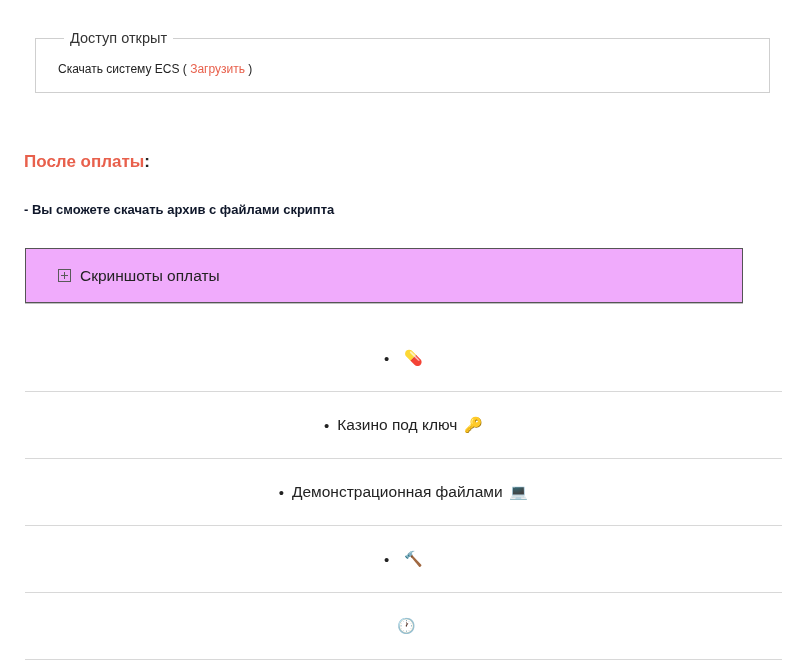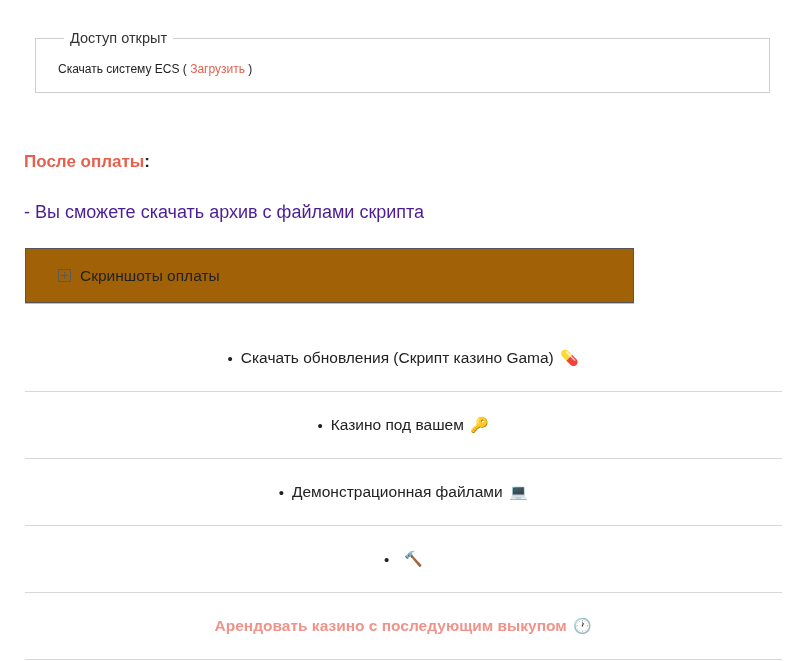--- a/index.html
+++ b/index.html
@@ -62,9 +62,9 @@
     position: absolute;
     left: 24px;
     top: 202px;
-    font-size: 18px;
-    font-weight: normal;
-    color: #4c1d95;
+    font-size: 13px;
+    font-weight: bold;
+    color: #0f172a;
     white-space: nowrap;
   }
 

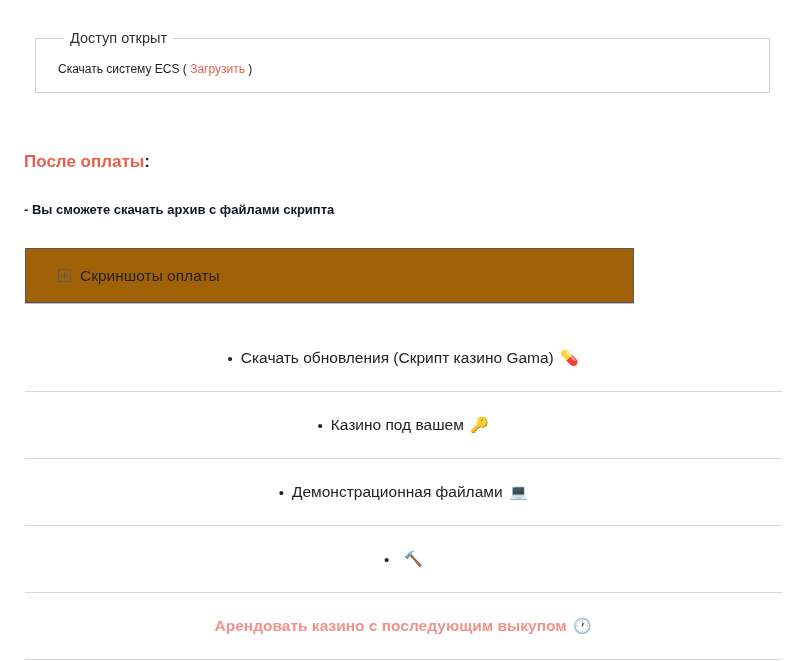--- a/index.html
+++ b/index.html
@@ -73,11 +73,11 @@
     position: absolute;
     left: 25px;
     top: 248px;
-    width: 609px;
+    width: 718px;
     height: 55px;
     box-sizing: border-box;
     border: 1px solid #555555;
-    background: #a16207;
+    background: #f0abfc;
     display: flex;
     align-items: center;
     box-shadow: 0 1px 0 rgba(0,0,0,0.25);

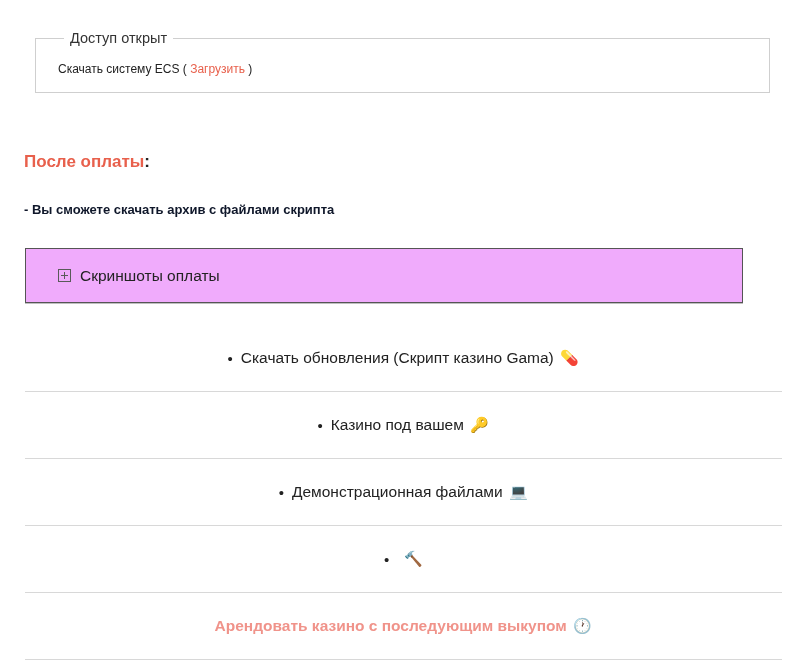--- a/index.html
+++ b/index.html
@@ -174,7 +174,6 @@
 
   <div class="row">
     <span class="dot">•</span>
-    <span class="row-text">Скачать обновления (Скрипт казино Gama)</span>
     <span class="row-emoji">💊</span>
   </div>
 

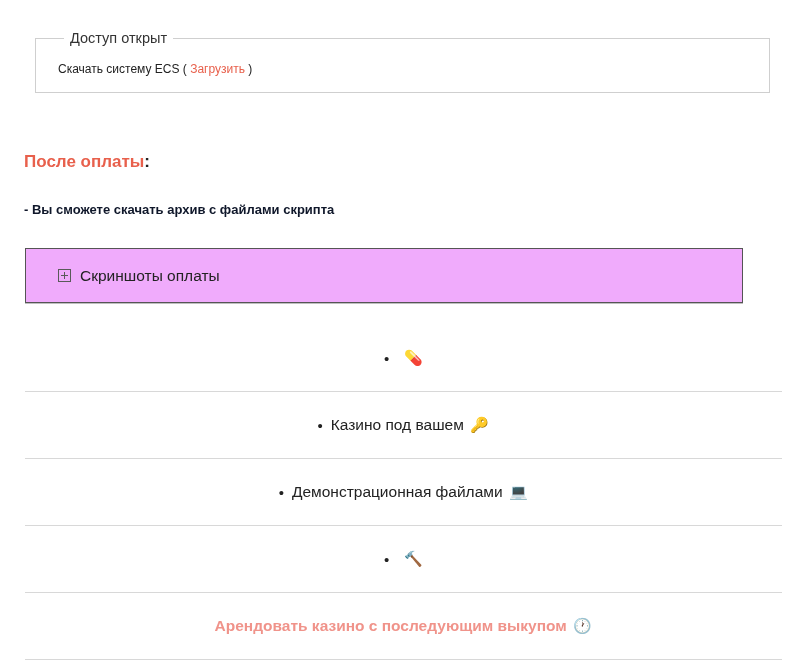--- a/index.html
+++ b/index.html
@@ -179,7 +179,7 @@
 
   <div class="row">
     <span class="dot">•</span>
-    <span class="row-text">Казино под вашем</span>
+    <span class="row-text">Казино под ключ</span>
     <span class="row-emoji">🔑</span>
   </div>
 

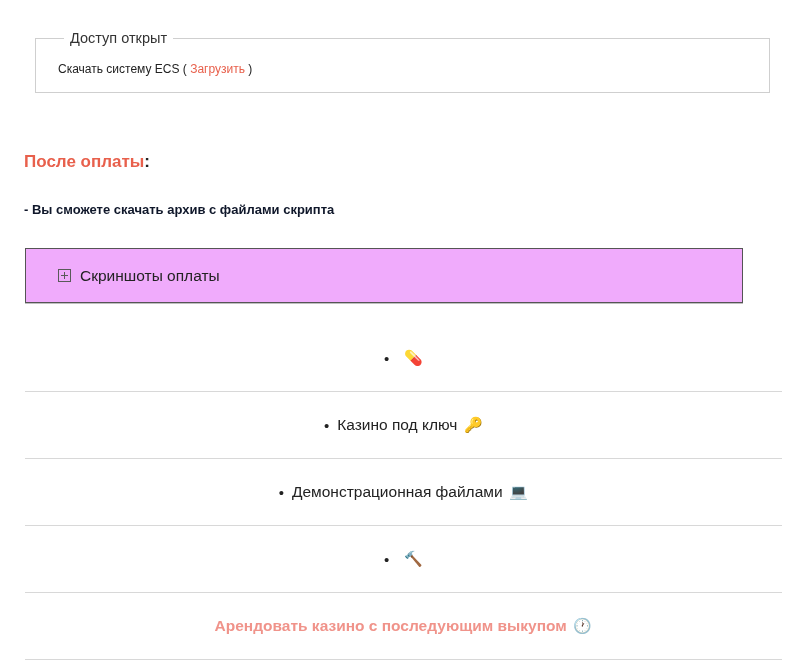--- a/index.html
+++ b/index.html
@@ -195,7 +195,6 @@
   </div>
 
   <div class="row muted">
-    <span class="row-text">Арендовать казино с последующим выкупом</span>
     <span class="row-emoji">🕐</span>
   </div>
 

